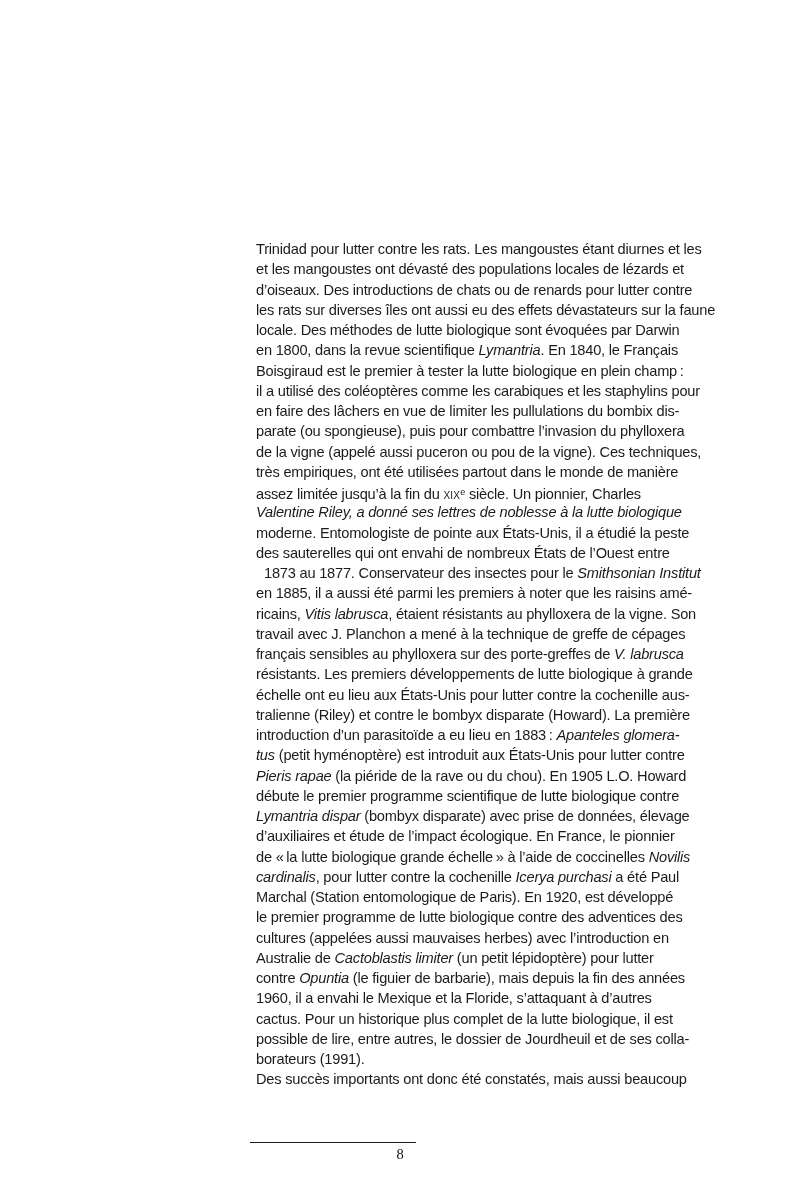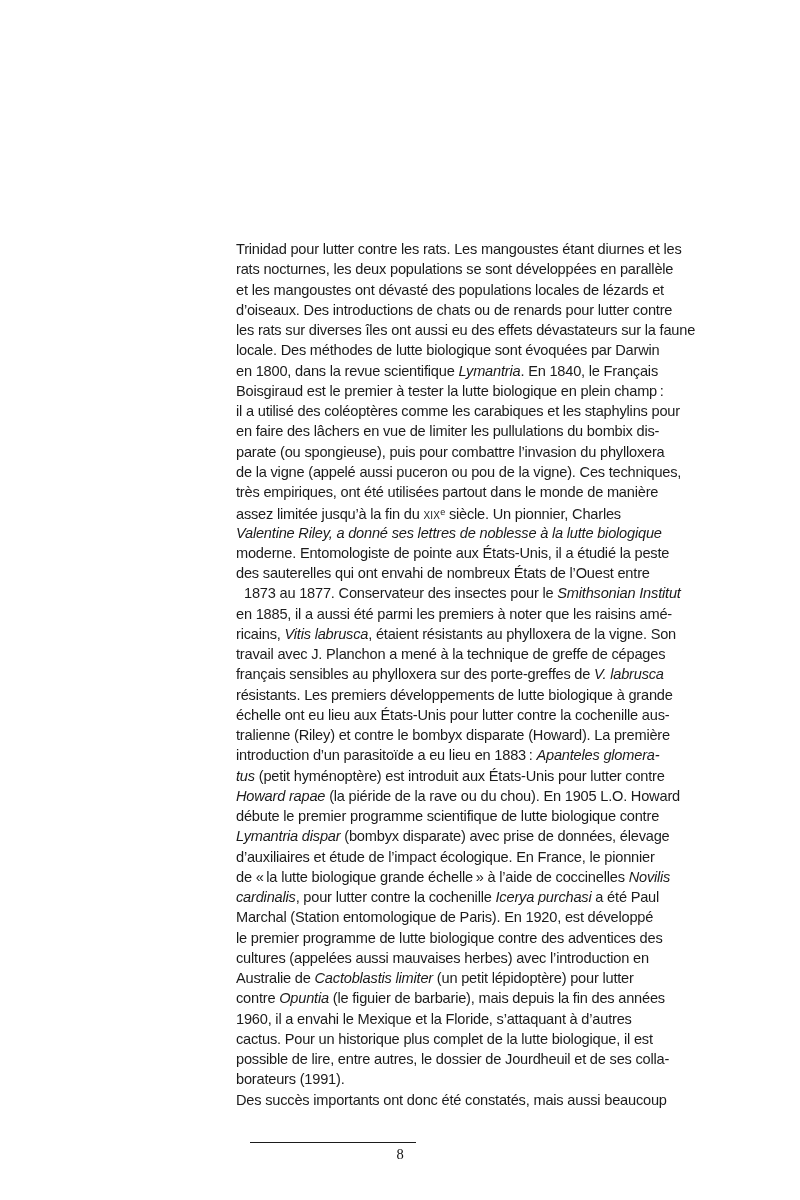--- a/index.html
+++ b/index.html
@@ -17,7 +17,7 @@
   }
   #text-block {
     position: absolute;
-    left: 236px; top: 239px;
+    left: 256px; top: 239px;
     width: 477px;
   }
   .line {

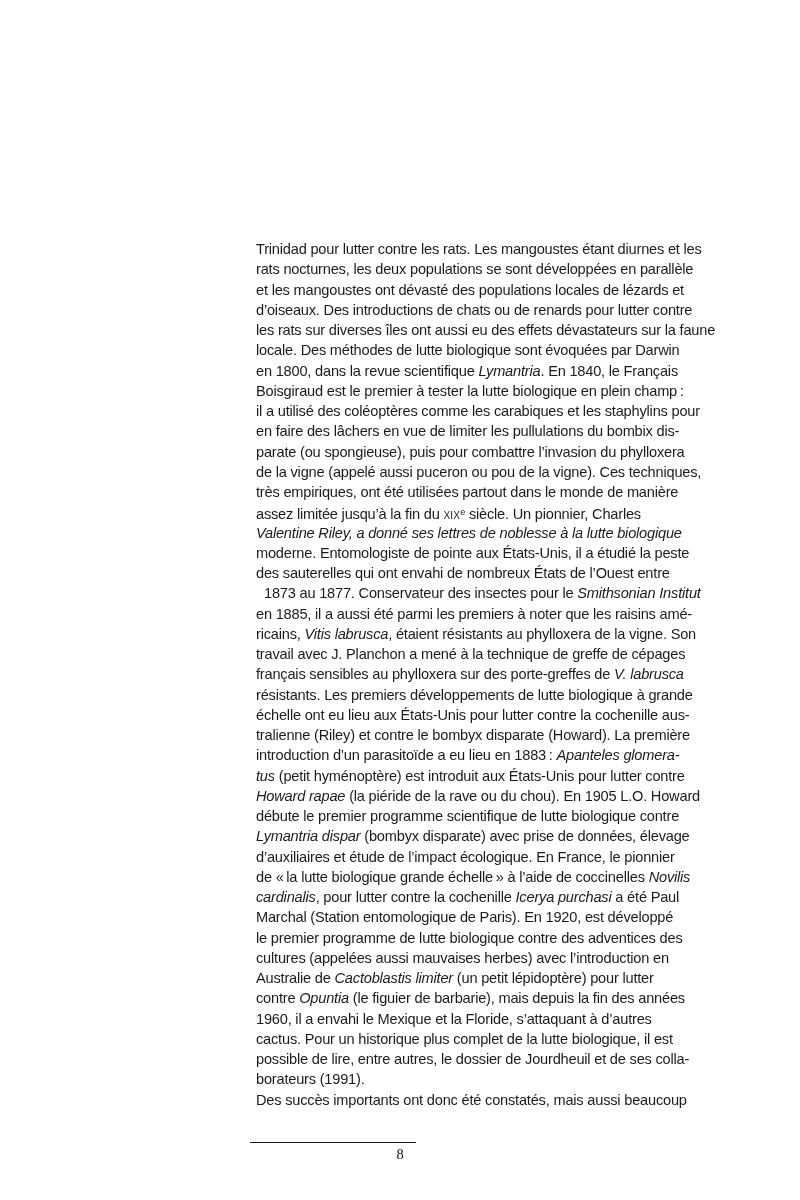--- a/index.html
+++ b/index.html
@@ -52,7 +52,6 @@
 <div class="page">
   <div id="text-block">
       <div class="line" style="word-spacing: 0px;"><span>Trinidad pour lutter contre les rats. Les mangoustes étant diurnes et les</span></div>
-      <div class="line" style="word-spacing: 0px;"><span>rats nocturnes, les deux populations se sont développées en parallèle</span></div>
       <div class="line" style="word-spacing: 0px;"><span>et les mangoustes ont dévasté des populations locales de lézards et</span></div>
       <div class="line" style="word-spacing: 0px;"><span>d’oiseaux. Des introductions de chats ou de renards pour lutter contre</span></div>
       <div class="line" style="word-spacing: 0px;"><span>les rats sur diverses îles ont aussi eu des effets dévastateurs sur la faune</span></div>

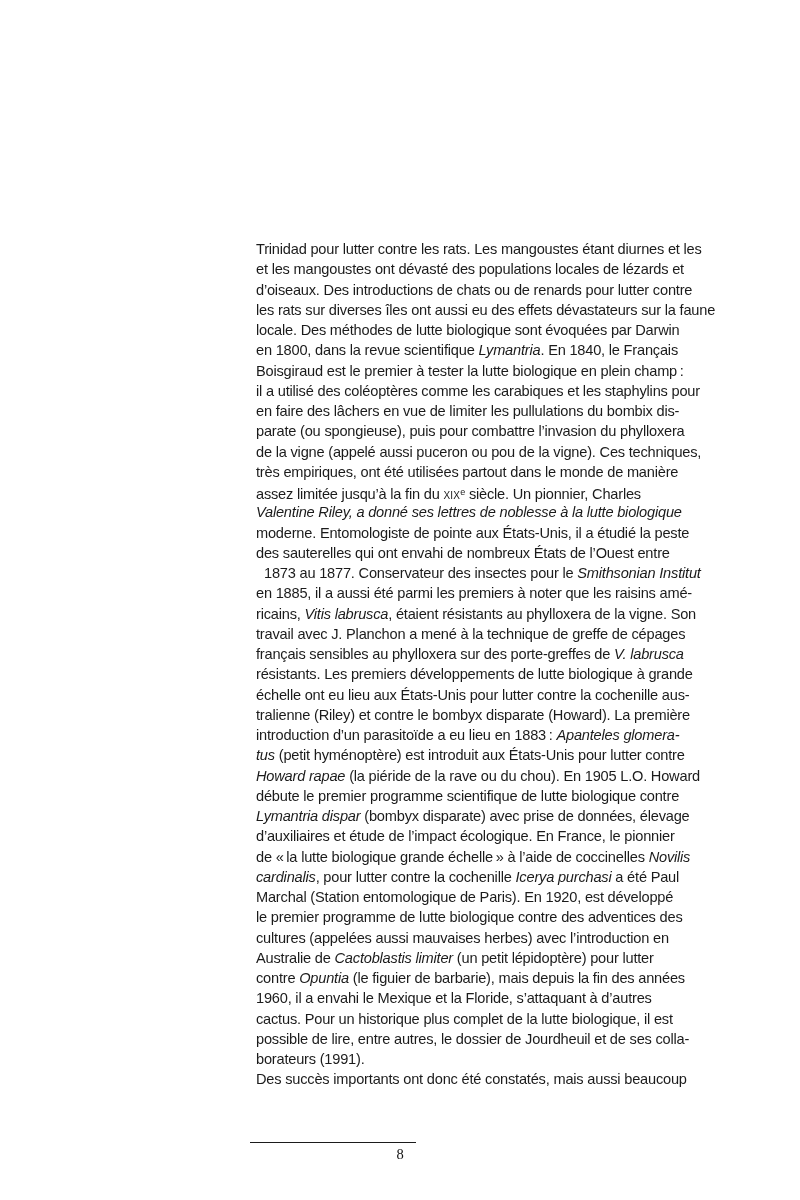--- a/index.html
+++ b/index.html
@@ -77,7 +77,7 @@
       <div class="line" style="word-spacing: 0px;"><span>tralienne (Riley) et contre le bombyx disparate (Howard). La première</span></div>
       <div class="line" style="word-spacing: 0px;"><span>introduction d’un parasitoïde a eu lieu en 1883 : </span><span class="it">Apanteles glomera-</span></div>
       <div class="line" style="word-spacing: 0px;"><span class="it">tus</span><span> (petit hyménoptère) est introduit aux États-Unis pour lutter contre</span></div>
-      <div class="line" style="word-spacing: 0px;"><span class="it">Howard rapae</span><span> (la piéride de la rave ou du chou). En 1905 L.O. Howard</span></div>
+      <div class="line" style="word-spacing: 0px;"><span class="it">Pieris rapae</span><span> (la piéride de la rave ou du chou). En 1905 L.O. Howard</span></div>
       <div class="line" style="word-spacing: 0px;"><span>débute le premier programme scientifique de lutte biologique contre</span></div>
       <div class="line" style="word-spacing: 0px;"><span class="it">Lymantria dispar</span><span> (bombyx disparate) avec prise de données, élevage</span></div>
       <div class="line" style="word-spacing: 0px;"><span>d’auxiliaires et étude de l’impact écologique. En France, le pionnier</span></div>

